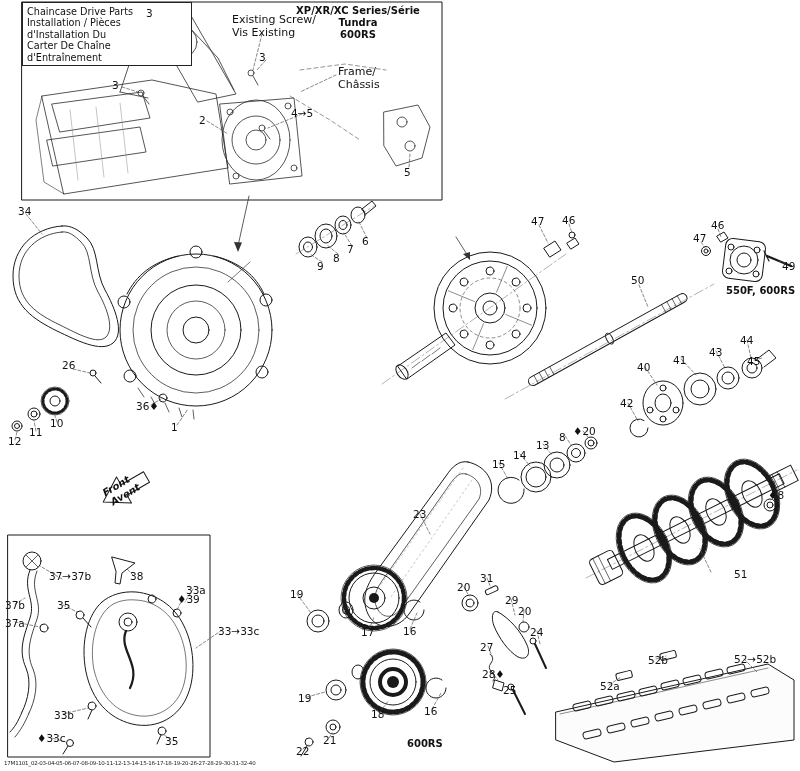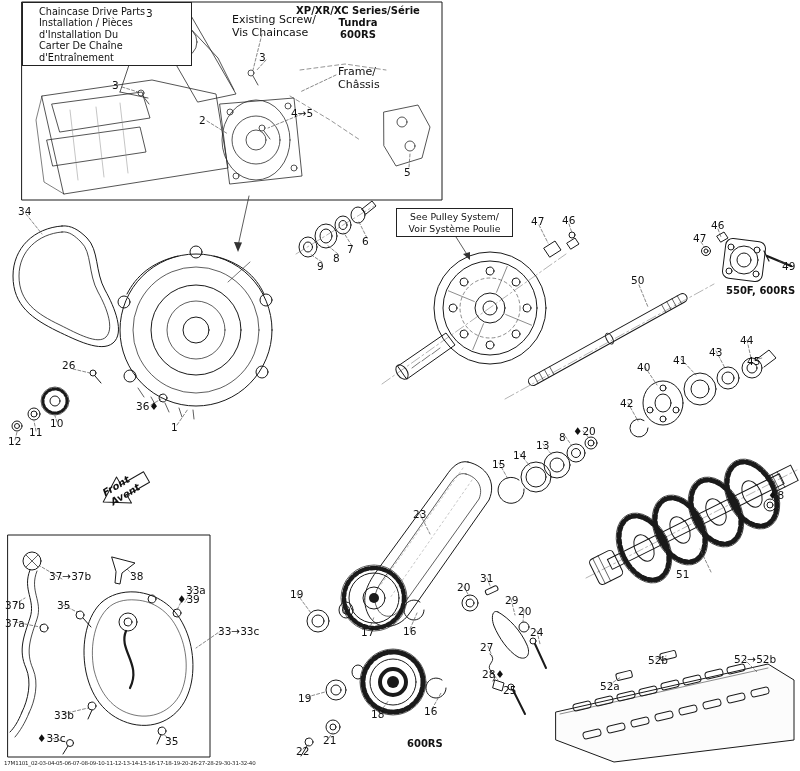--- a/index.html
+++ b/index.html
@@ -9,7 +9,7 @@
   .art { position:absolute; left:0; top:0; }
   .co { position:absolute; font-size:10.5px; line-height:1; white-space:nowrap; color:#111; }
   .note { position:absolute; font-size:11px; line-height:1.18; white-space:nowrap; color:#111; }
-  .titlebox { position:absolute; left:22px; top:2px; width:170px; height:64px; padding:3px 16px;
+  .titlebox { position:absolute; left:22px; top:2px; width:170px; height:64px; padding:3px 4px;
               border:1px solid #222; background:#fff; font-size:9.7px; line-height:1.18; }
   .model { position:absolute; left:278px; top:5px; width:160px; text-align:center;
            font-size:10px; font-weight:bold; line-height:1.22; }

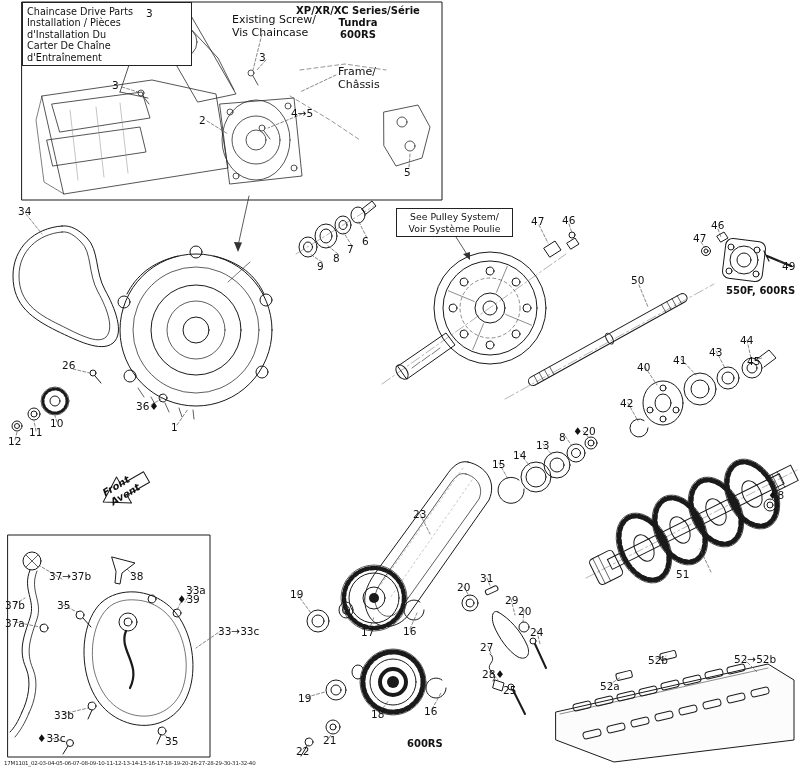--- a/index.html
+++ b/index.html
@@ -448,7 +448,7 @@
 
   <div class="note" style="left:232px;top:14px">
     <div>Existing Screw/</div>
-    <div>Vis Chaincase</div>
+    <div>Vis Existing</div>
   </div>
   <div class="note" style="left:338px;top:66px">
     <div>Frame/</div>

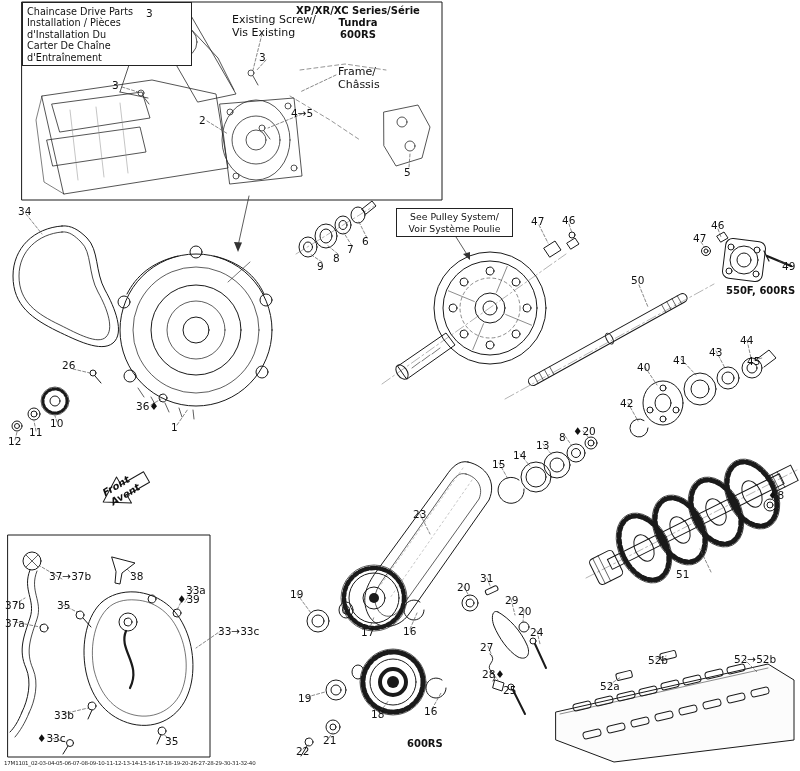--- a/index.html
+++ b/index.html
@@ -453,10 +453,6 @@
   <div class="note" style="left:338px;top:66px">
     <div>Frame/</div>
     <div>Châssis</div>
-  </div>
-  <div class="pulleybox">
-    <div>See Pulley System/</div>
-    <div>Voir Système Poulie</div>
   </div>
   <div class="variant" style="left:726px;top:285px">550F, 600RS</div>
   <div class="variant" style="left:407px;top:738px">600RS</div>

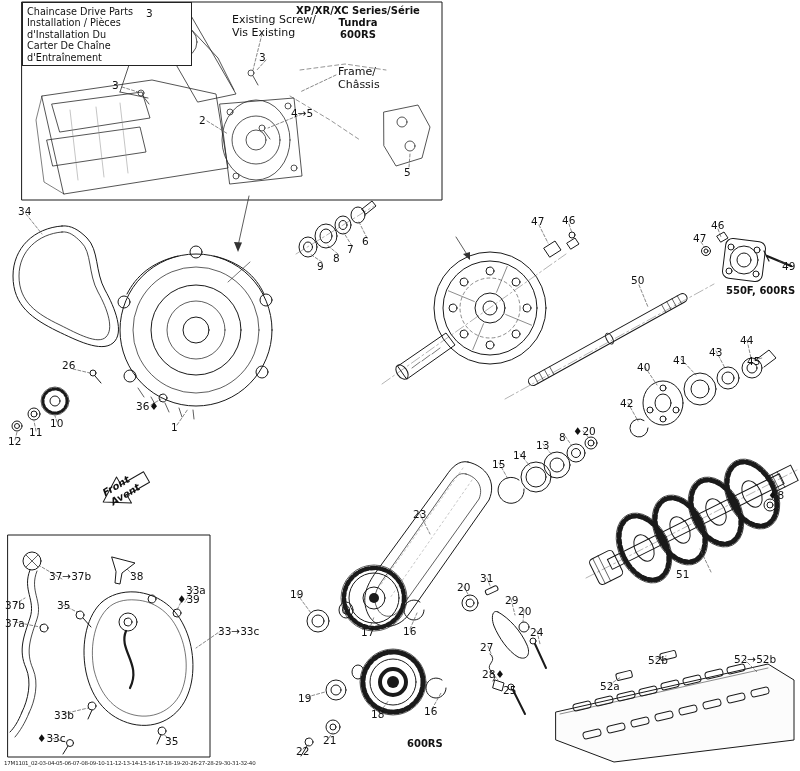--- a/index.html
+++ b/index.html
@@ -505,7 +505,7 @@
     <div class="co" style="left:480px;top:642px">27</div>
     <div class="co" style="left:482px;top:669px">28♦</div>
     <div class="co" style="left:503px;top:685px">25</div>
-    <div class="co" style="left:676px;top:569px">51</div>
+    <div class="co" style="left:734px;top:569px">51</div>
     <div class="co" style="left:648px;top:655px">52b</div>
     <div class="co" style="left:734px;top:654px">52→52b</div>
     <div class="co" style="left:600px;top:681px">52a</div>

